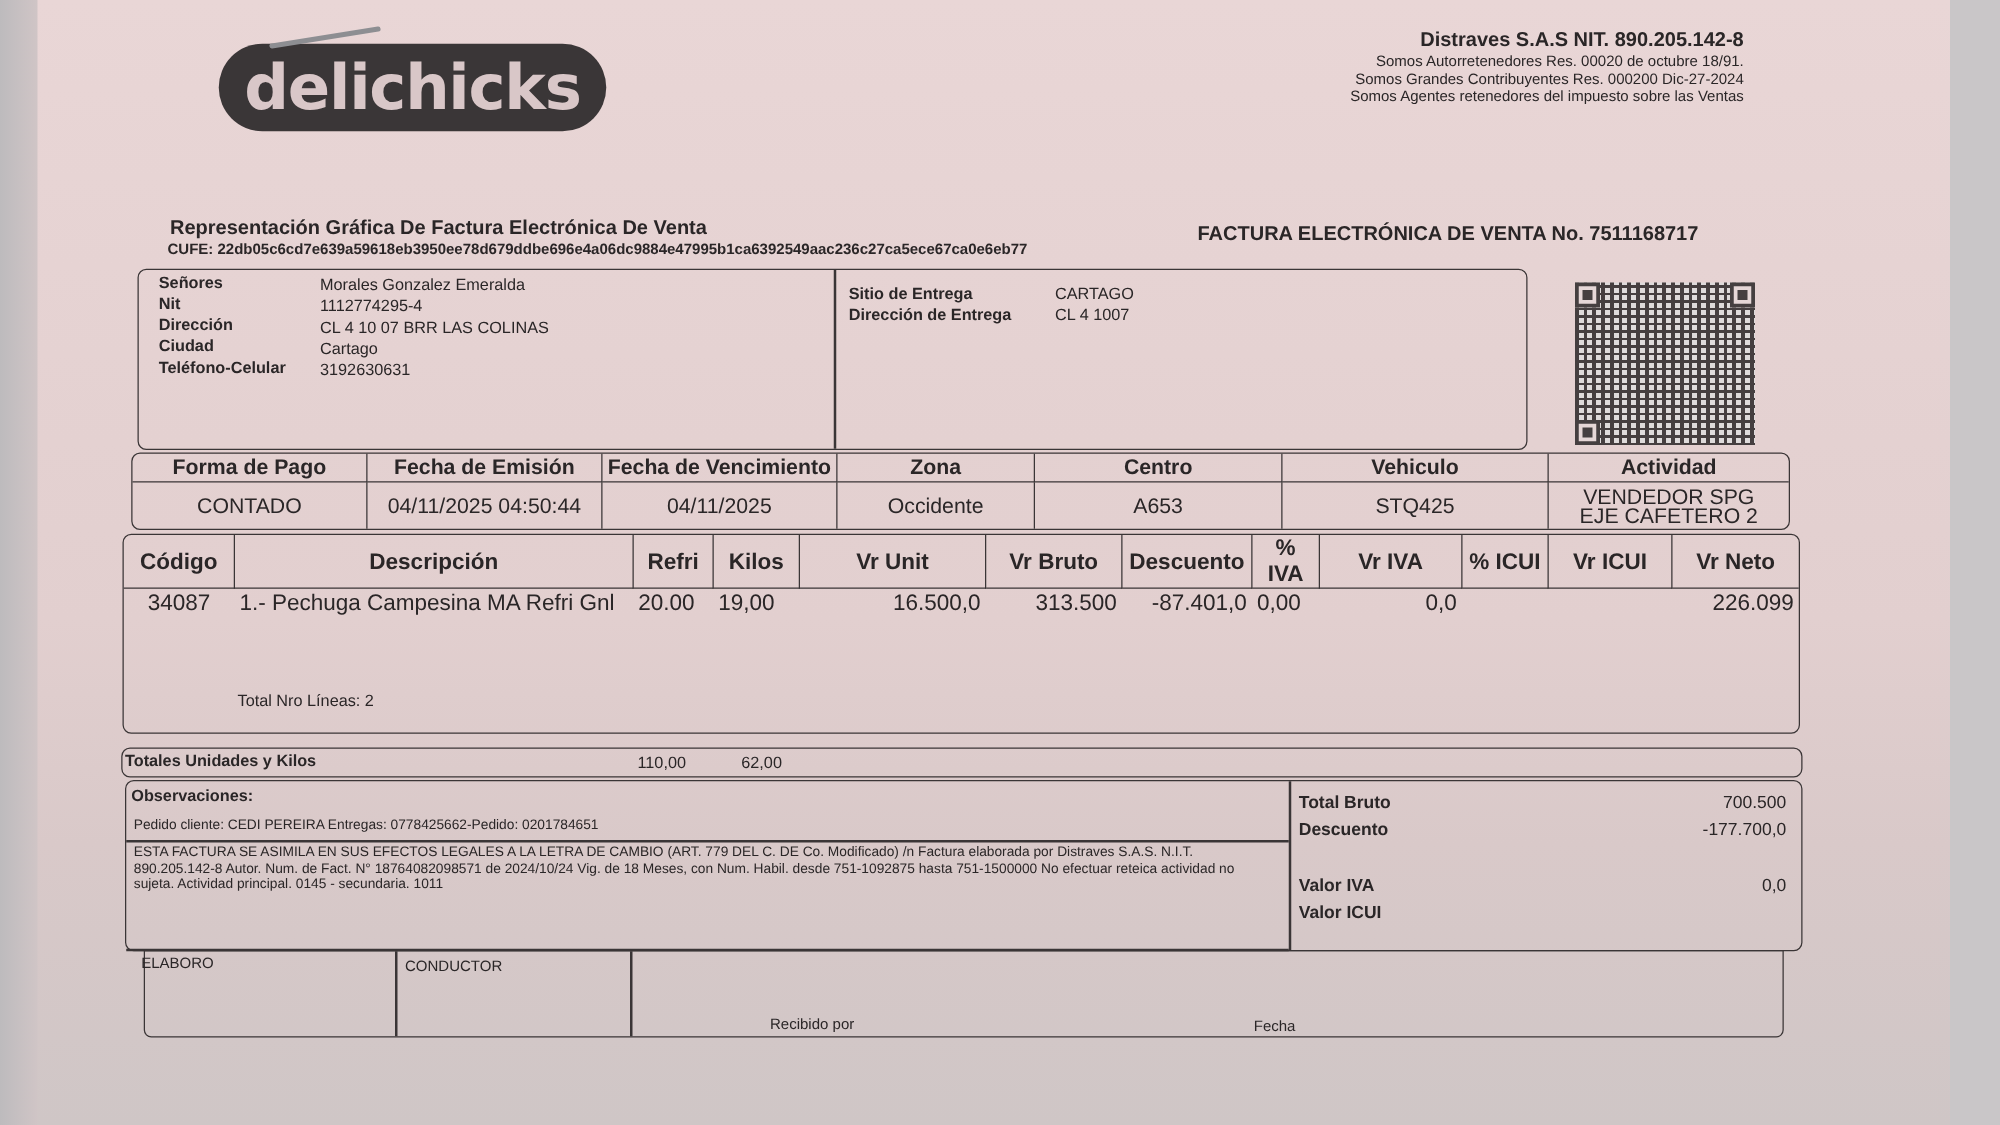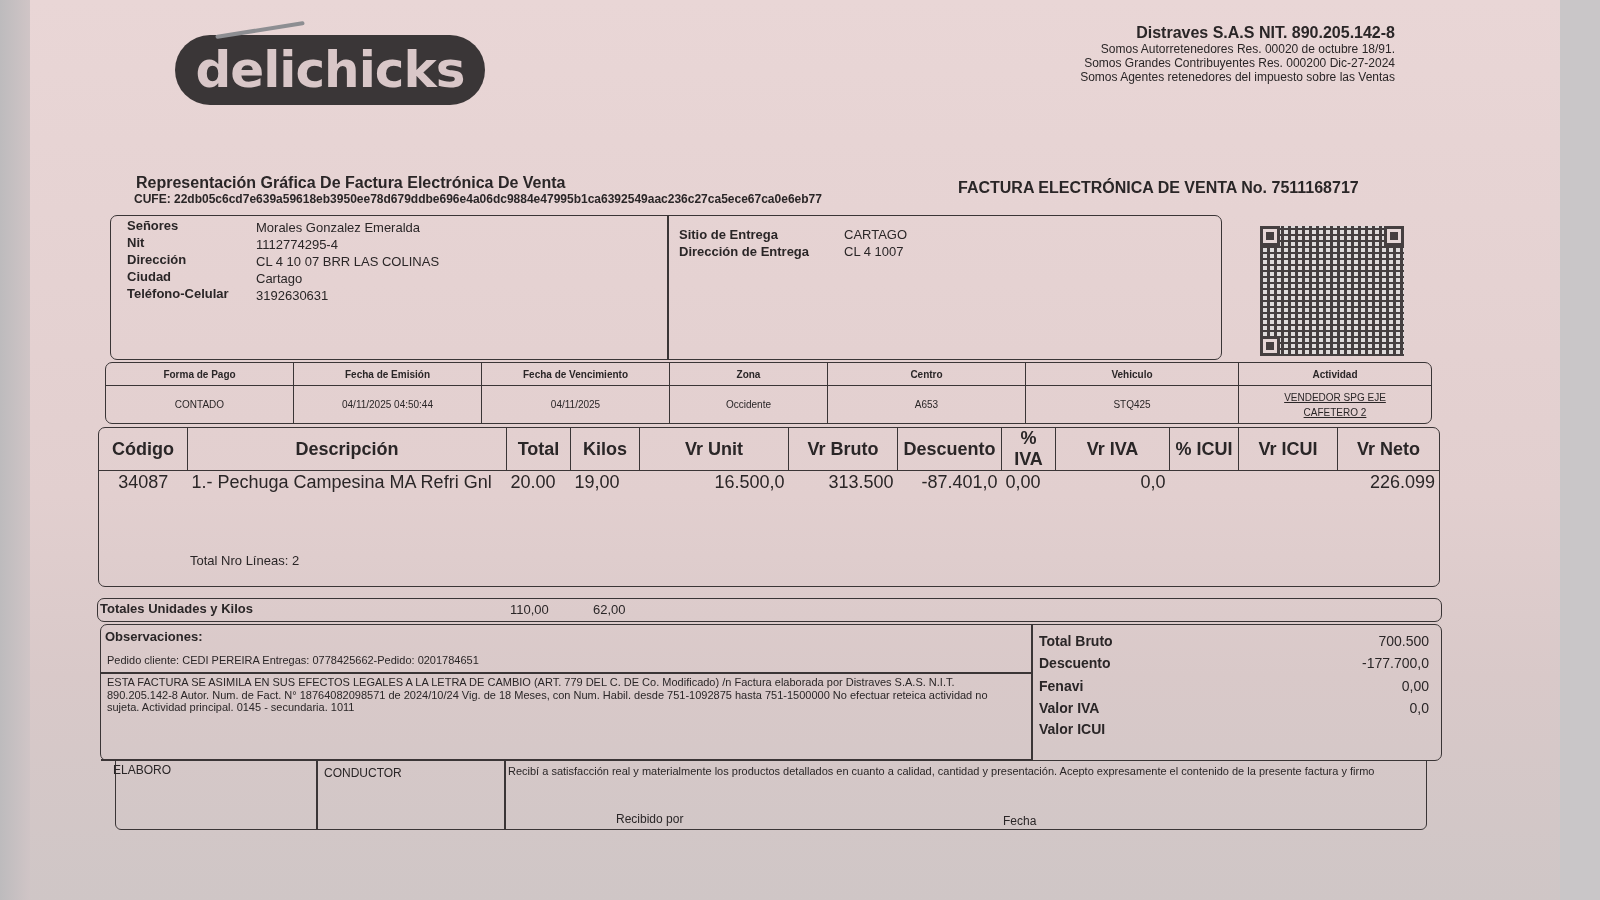--- a/index.html
+++ b/index.html
@@ -30,7 +30,7 @@
   .qr .f::after{content:"";position:absolute;left:3px;top:3px;width:8px;height:8px;background:#2a2627;}
   table{border-collapse:collapse;}
   .info{left:105px;top:362px;width:1325px;height:60px;}
-  .info table{width:100%;height:100%;font-size:10px;}
+  .info table{width:100%;height:100%;font-size:17px;}
   .info th{font-weight:bold;border-right:1.5px solid #3a3536;border-bottom:1.5px solid #3a3536;height:20px;}
   .info td{text-align:center;border-right:1.5px solid #3a3536;vertical-align:middle;line-height:15px;}
   .info th:last-child,.info td:last-child{border-right:none;}

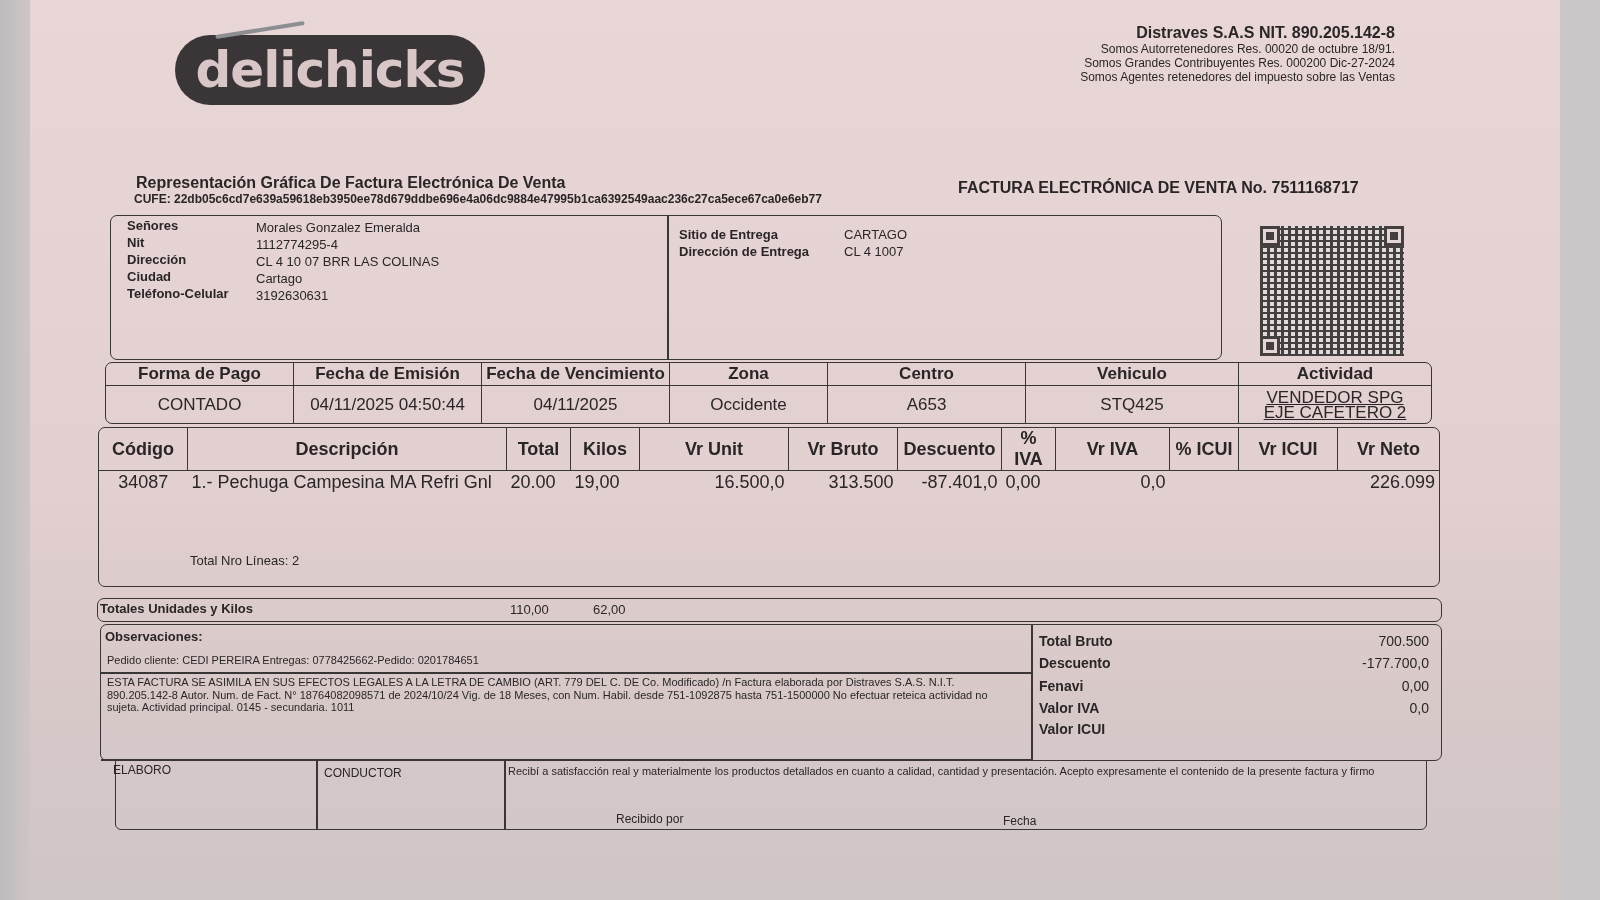--- a/index.html
+++ b/index.html
@@ -129,7 +129,7 @@
       <td>Occidente</td>
       <td>A653</td>
       <td>STQ425</td>
-      <td style="padding:0 20px;text-decoration:underline;">VENDEDOR SPG EJE CAFETERO 2</td>
+      <td style="padding:0 20px;">VENDEDOR SPG EJE CAFETERO 2</td>
     </tr>
   </tbody>
     </table>

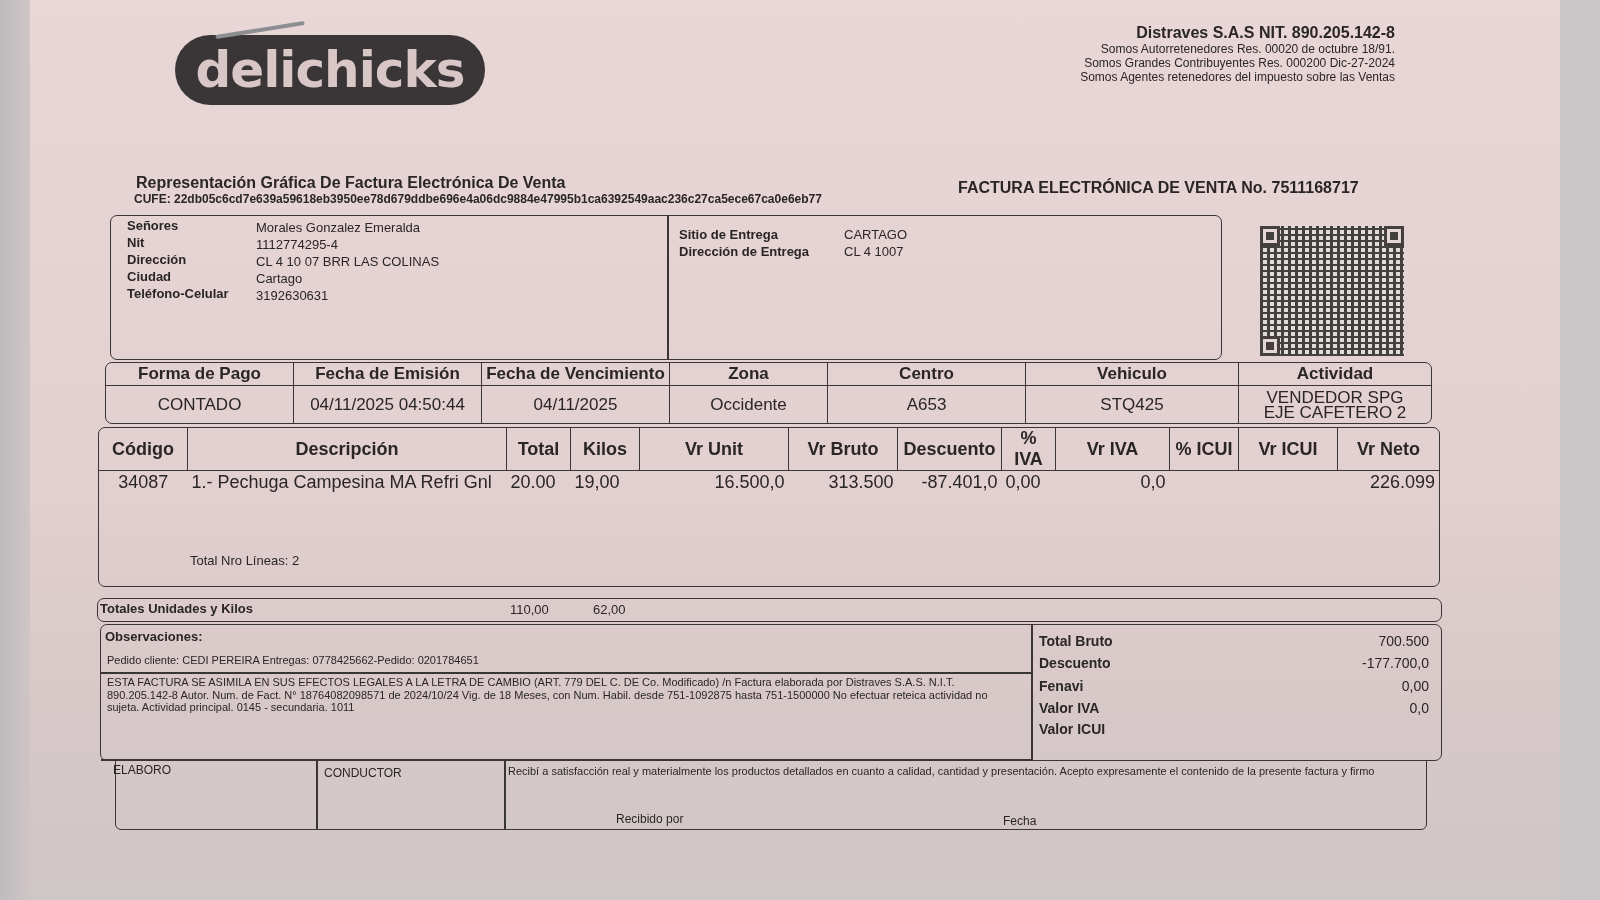--- a/index.html
+++ b/index.html
@@ -141,7 +141,7 @@
         <tr>
       <th style="width:80px">Código</th>
       <th style="width:310px">Descripción</th>
-      <th style="width:55px">Total</th>
+      <th style="width:55px">Refri</th>
       <th style="width:60px">Kilos</th>
       <th style="width:140px">Vr Unit</th>
       <th style="width:100px">Vr Bruto</th>

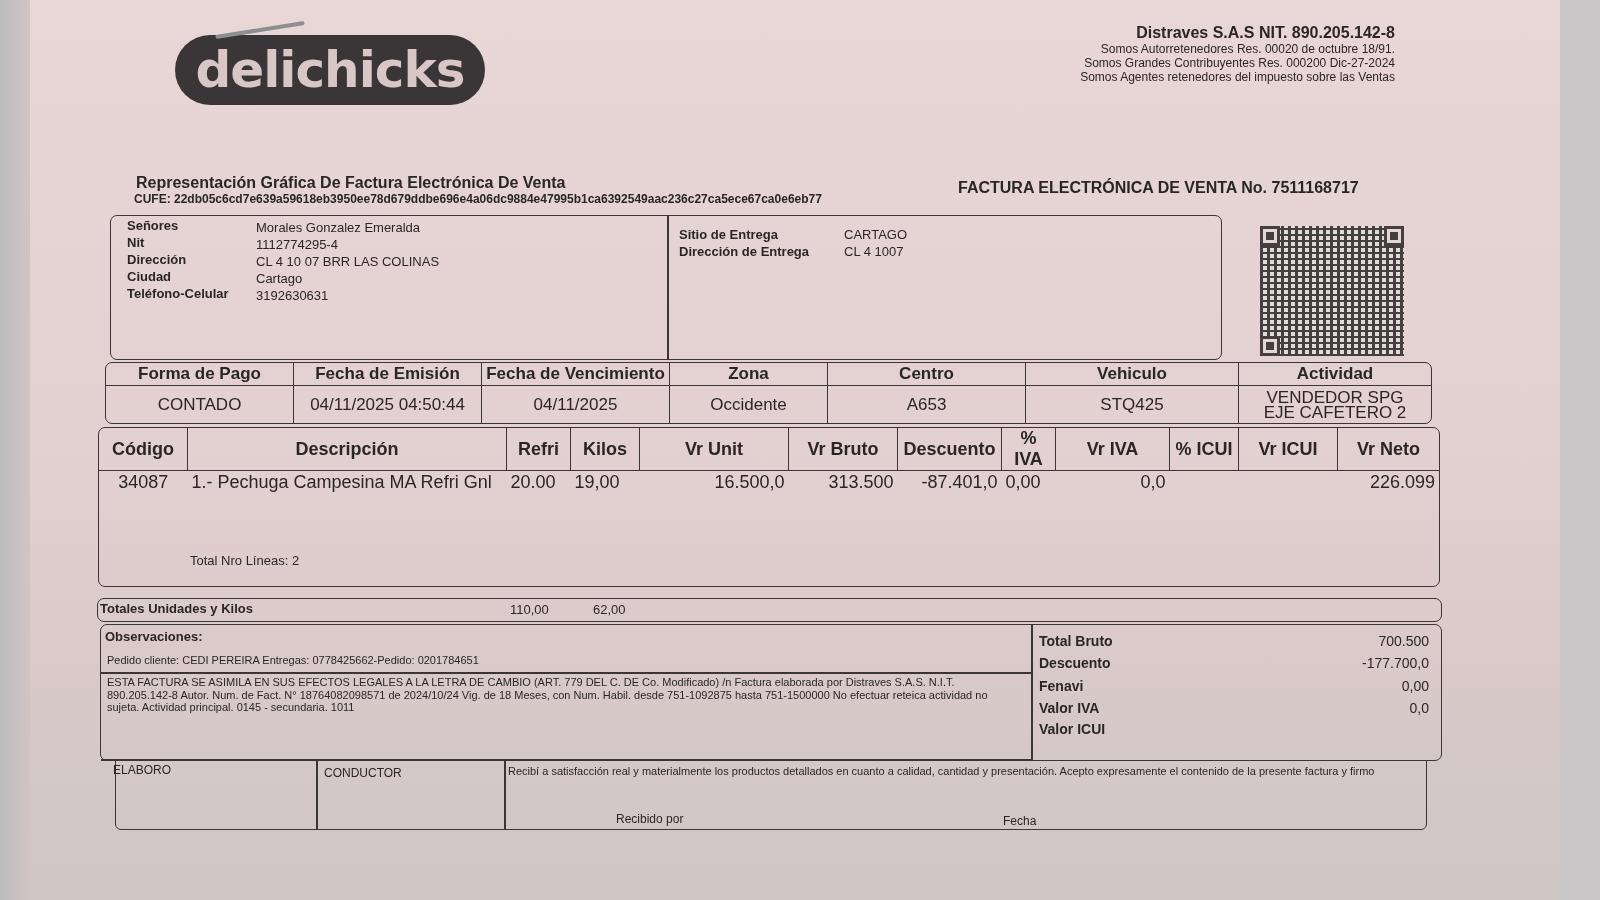--- a/index.html
+++ b/index.html
@@ -187,7 +187,6 @@
 
   <div class="sum" style="top:8px"><span>Total Bruto</span><span class="sv">700.500</span></div>
   <div class="sum" style="top:30px"><span>Descuento</span><span class="sv">-177.700,0</span></div>
-  <div class="sum" style="top:53px"><span>Fenavi</span><span class="sv">0,00</span></div>
   <div class="sum" style="top:75px"><span>Valor IVA</span><span class="sv">0,0</span></div>
   <div class="sum" style="top:96px"><span>Valor ICUI</span><span class="sv"></span></div>
 </div>

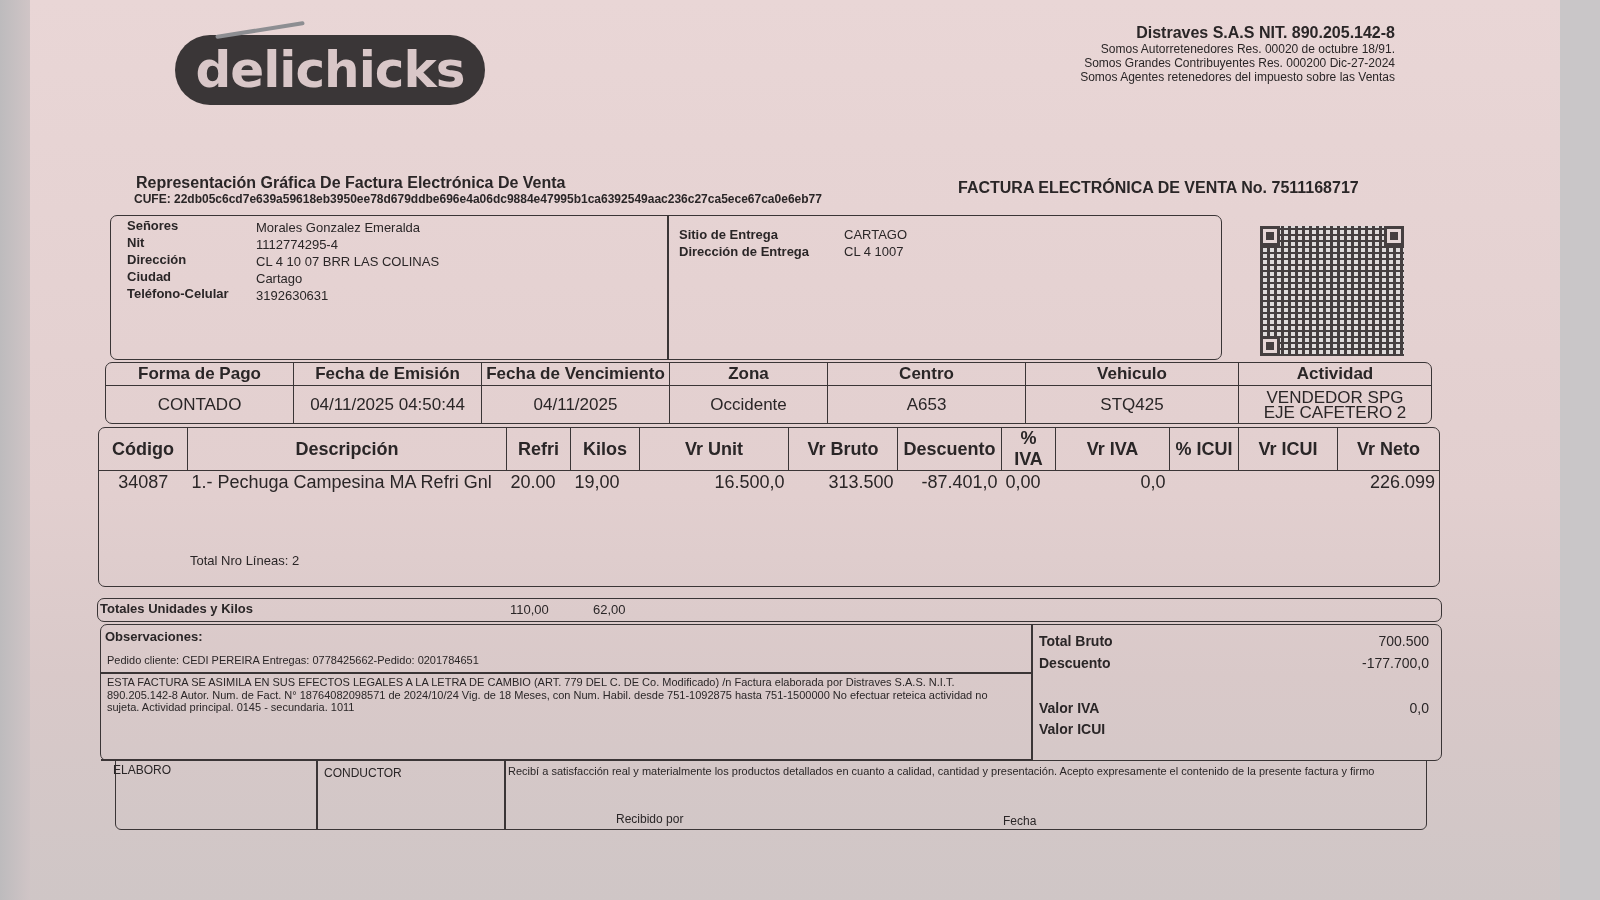--- a/index.html
+++ b/index.html
@@ -196,7 +196,6 @@
   <div class="c" style="left:388px"></div>
   <div class="t" style="left:-3px;top:2px">ELABORO</div>
   <div class="t" style="left:208px;top:5px">CONDUCTOR</div>
-  <div class="t" style="left:392px;top:4px;width:920px;line-height:13px;font-size:11px">Recibí a satisfacción real y materialmente los productos detallados en cuanto a calidad, cantidad y presentación. Acepto expresamente el contenido de la presente factura y firmo</div>
   <div class="t" style="left:500px;top:51px">Recibido por</div>
   <div class="t" style="left:887px;top:53px">Fecha</div>
 </div>

